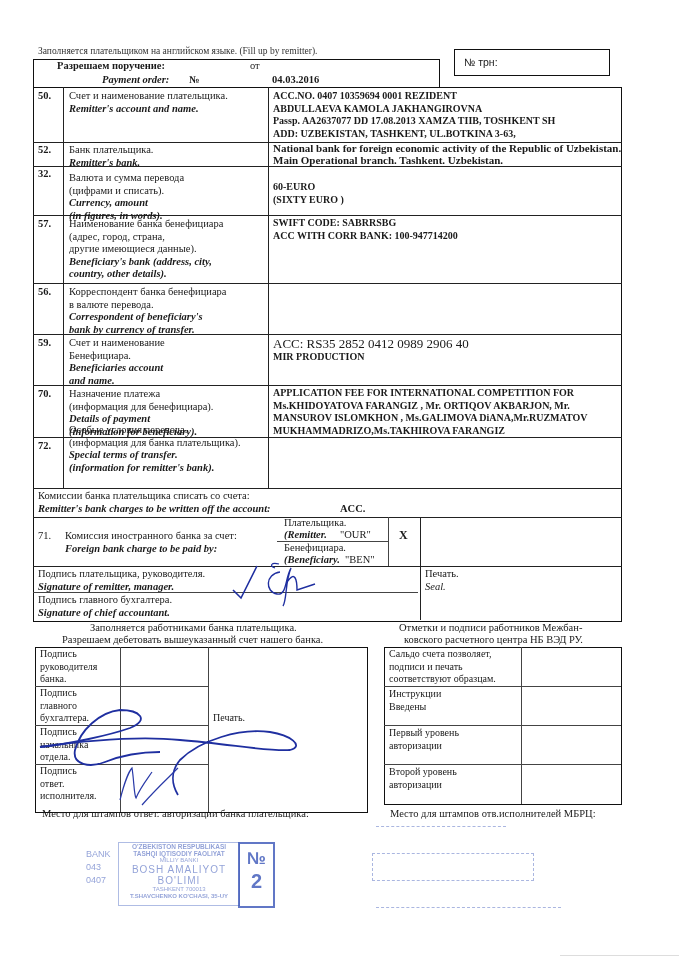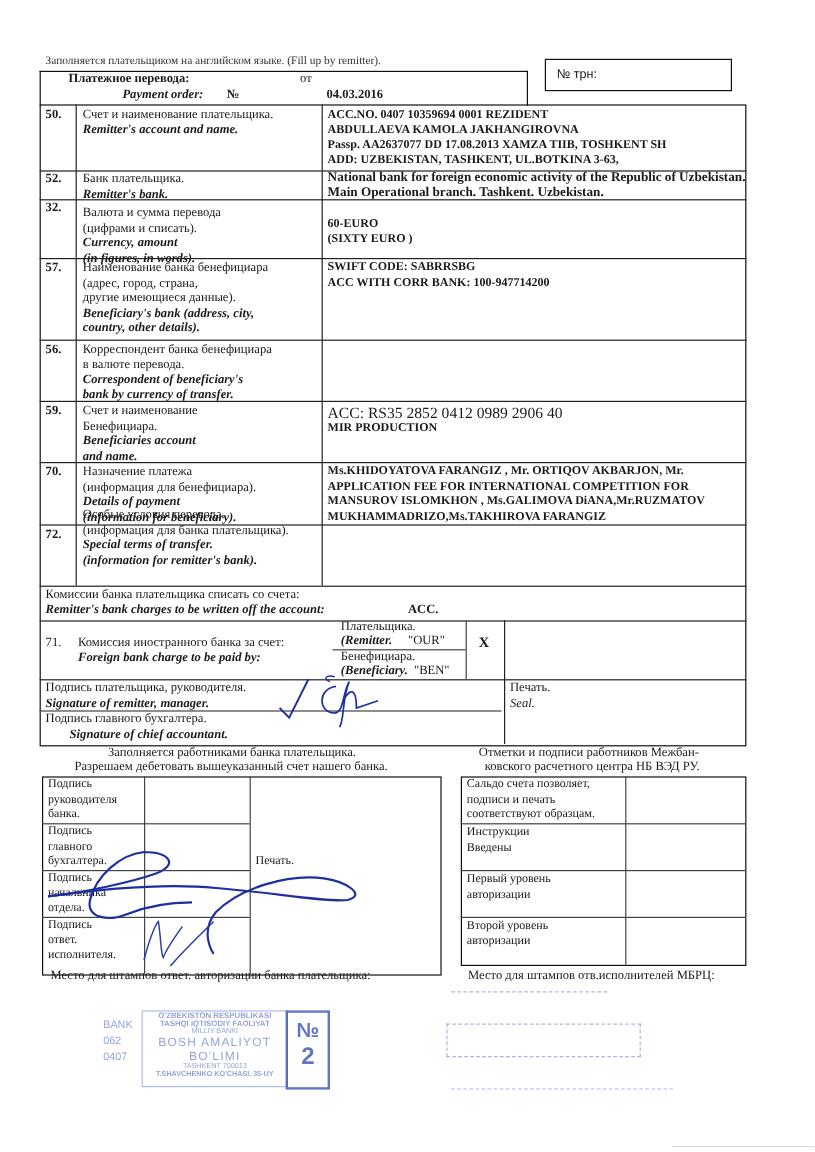--- a/index.html
+++ b/index.html
@@ -31,7 +31,7 @@
 </div>
 
 <div class="box" style="left:33px;top:59px;width:405px;height:28px;border-bottom:none;"></div>
-<div class="t b" style="left:57px;top:60px;">Платежное перевода:</div>
+<div class="t b" style="left:57px;top:60px;">Разрешаем поручение:</div>
 <div class="t bi" style="left:102px;top:74px;">Payment order:</div>
 <div class="t b" style="left:189px;top:74px;">№</div>
 <div class="t" style="left:250px;top:60px;">от</div>

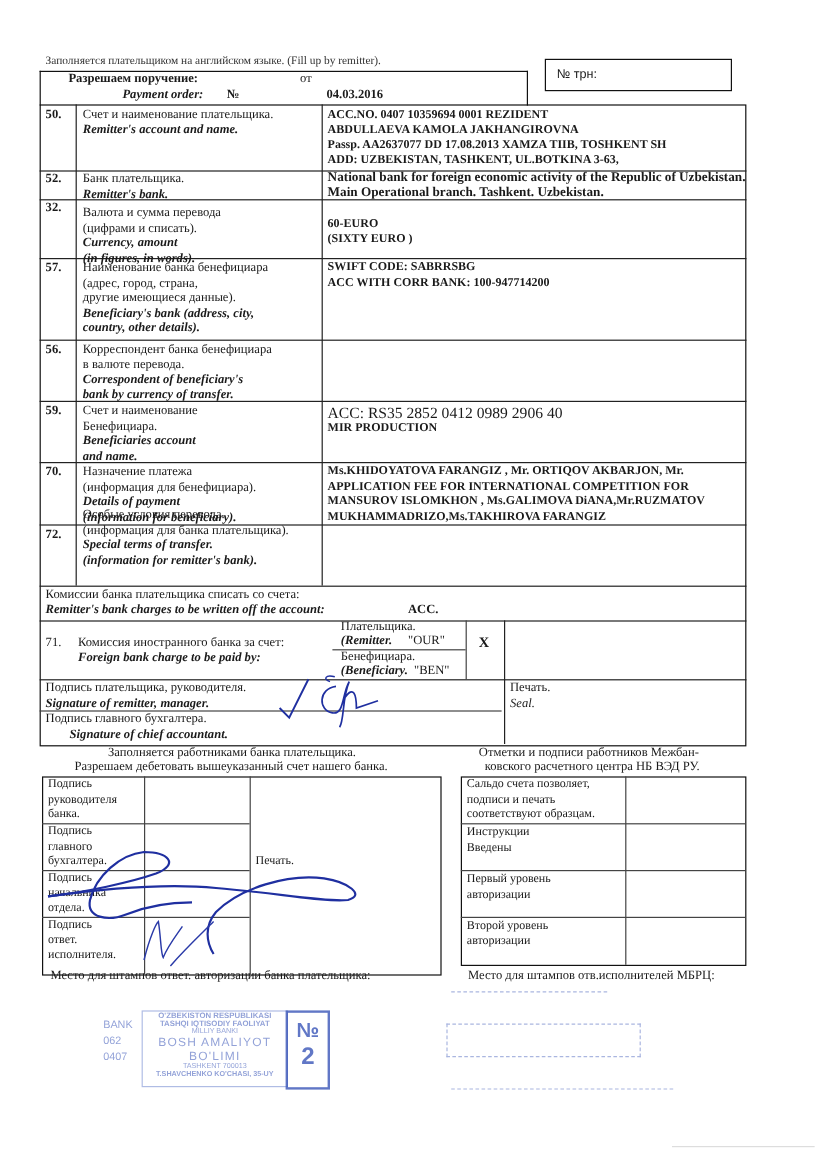--- a/index.html
+++ b/index.html
@@ -147,8 +147,8 @@
     <div class="bi">(information for beneficiary).</div>
   </div>
   <div class="abs lines val" style="left:273px;top:387px;font-size:10px;">
+    <div>APPLICATION FEE FOR INTERNATIONAL COMPETITION  FOR</div>
     <div>Ms.KHIDOYATOVA FARANGIZ ,  Mr. ORTIQOV AKBARJON,  Mr.</div>
-    <div>APPLICATION FEE FOR INTERNATIONAL COMPETITION  FOR</div>
     <div>MANSUROV ISLOMKHON , Ms.GALIMOVA DiANA,Mr.RUZMATOV</div>
     <div>MUKHAMMADRIZO,Ms.TAKHIROVA FARANGIZ</div>
   </div>

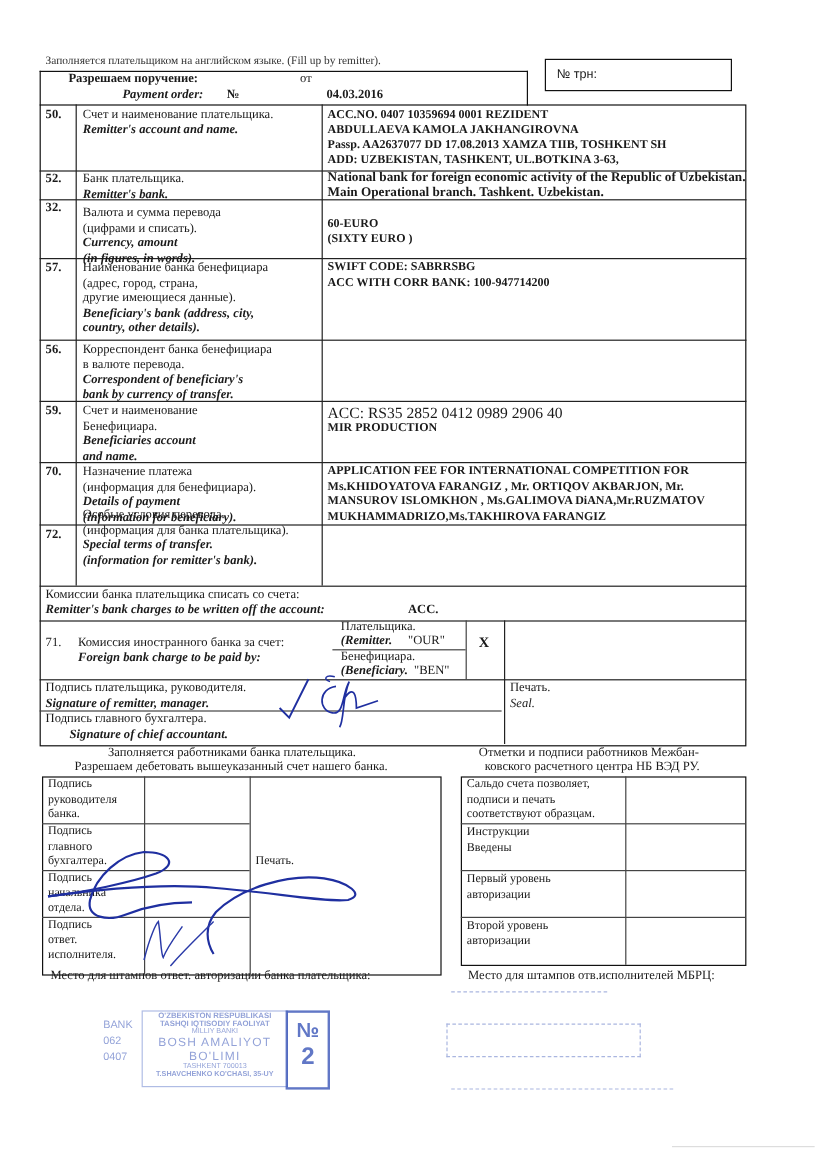--- a/index.html
+++ b/index.html
@@ -199,7 +199,7 @@
 </div>
 <div>
   <div class="t" style="left:38px;top:594px;">Подпись главного бухгалтера.</div>
-  <div class="t bi" style="left:38px;top:607px;margin-left:20px;">Signature of chief accountant.</div>
+  <div class="t bi" style="left:38px;top:607px;">Signature of chief accountant.</div>
 </div>
 <div>
   <div class="t" style="left:425px;top:568px;">Печать.</div>

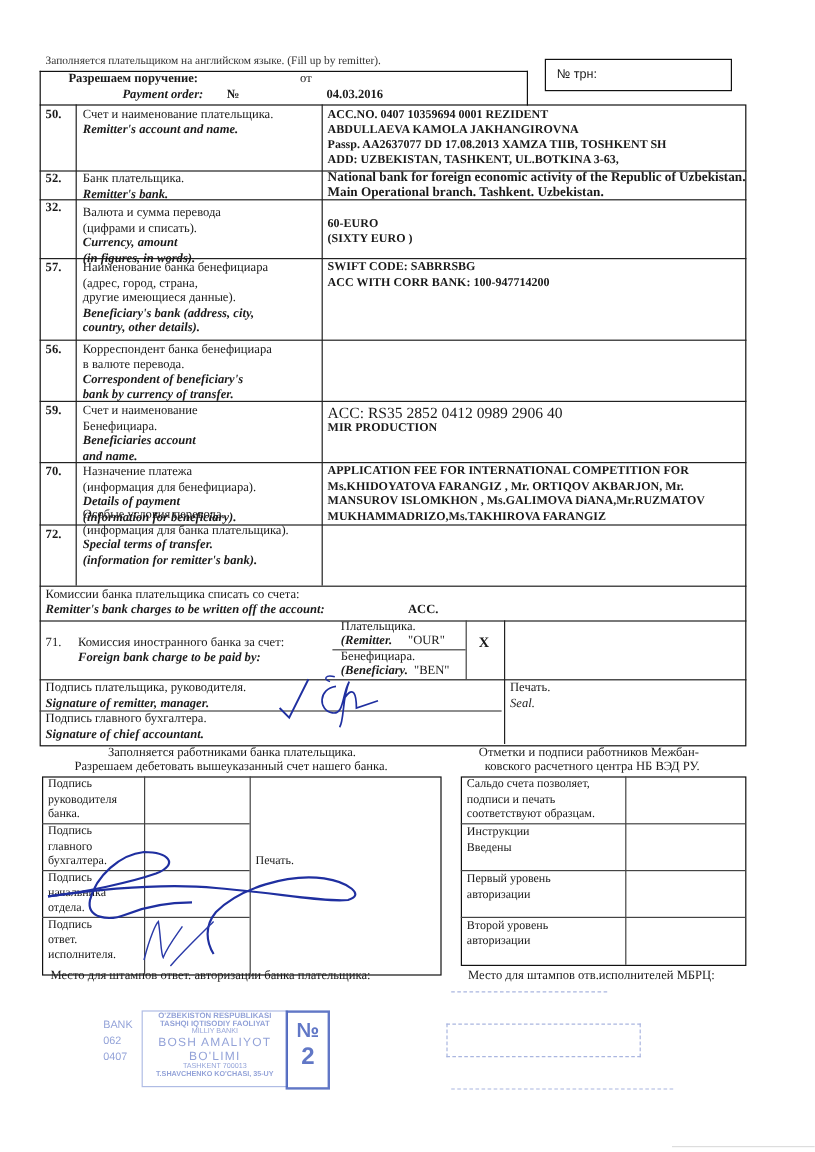--- a/index.html
+++ b/index.html
@@ -292,7 +292,7 @@
 <div>
   <div class="stamp" style="left:86px;top:848px;font-size:9px;line-height:13px;">
     <div>BANK</div>
-      <div>062</div>
+      <div>043</div>
       <div>0407</div>
   </div>
   <div class="stamp" style="left:118px;top:842px;width:120px;height:62px;border:1px solid #6f86cf;text-align:center;">

